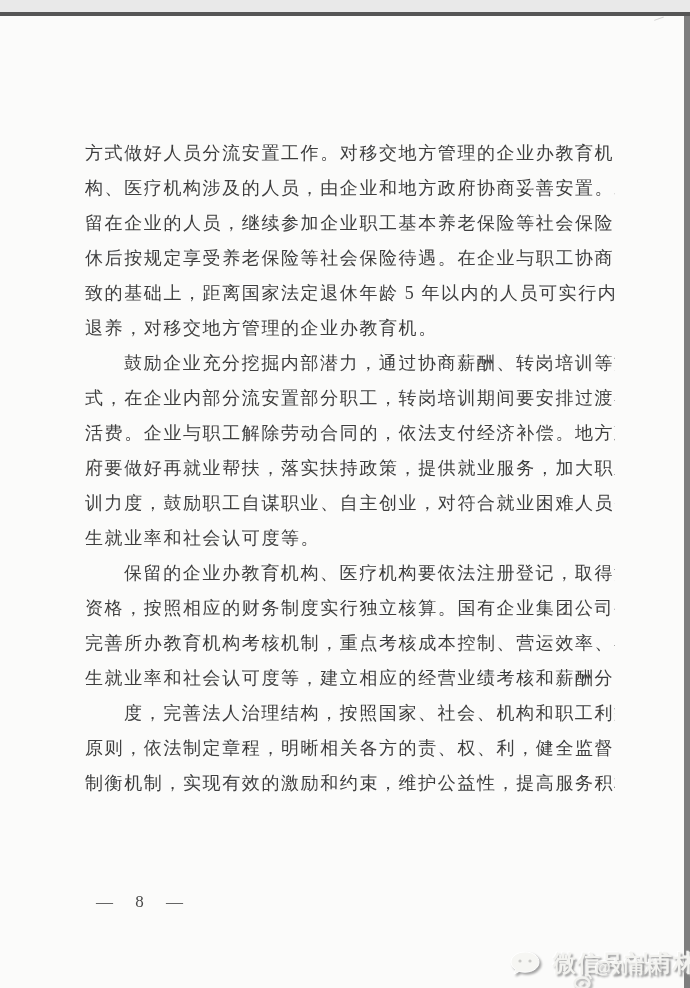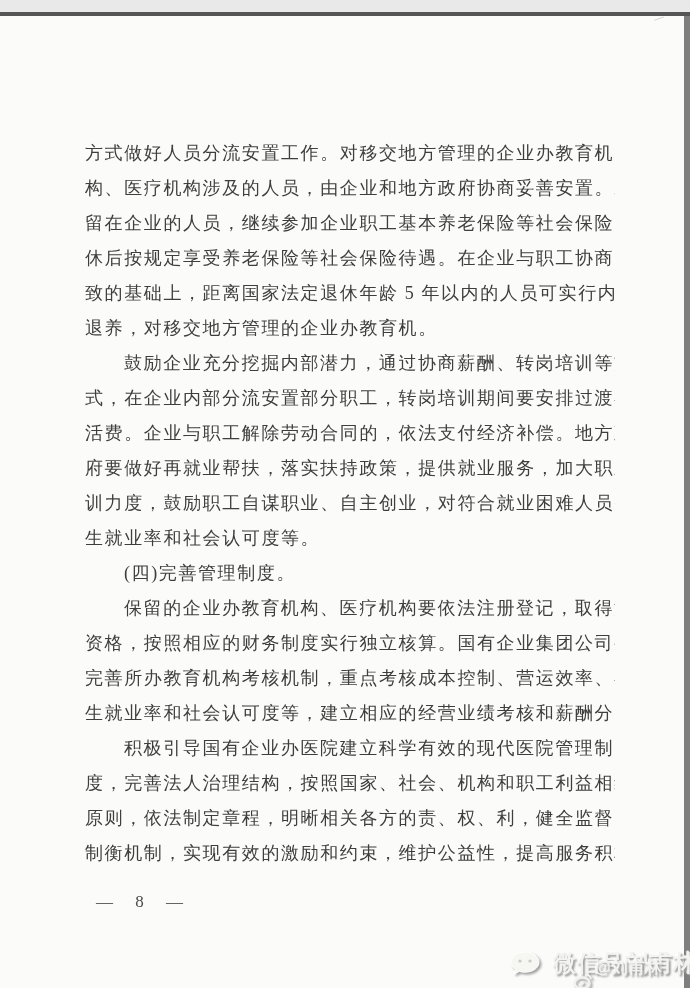--- a/index.html
+++ b/index.html
@@ -73,9 +73,6 @@
       <div class="line">生就业率和社会认可度等。</div>
     </div>
 
-    <div class="para indent">
-      <div class="line">(四)完善管理制度。</div>
-    </div>
 
     <div class="para indent">
       <div class="line">保留的企业办教育机构、医疗机构要依法注册登记，取得法人</div>

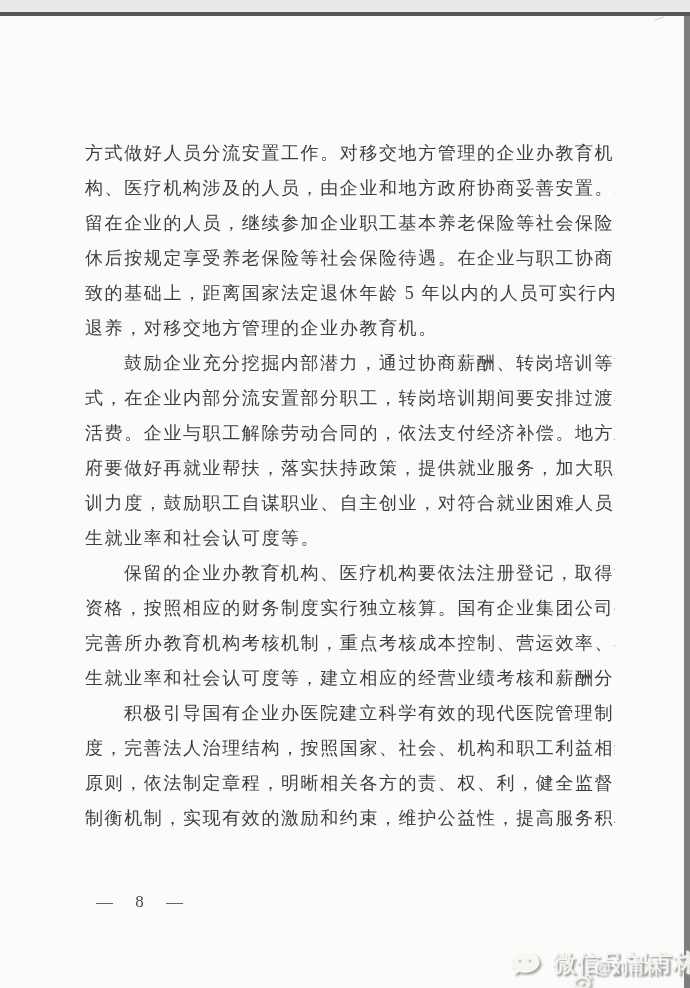--- a/index.html
+++ b/index.html
@@ -82,7 +82,6 @@
     </div>
 
     <div class="para indent">
-      <div class="line">积极引导国有企业办医院建立科学有效的现代医院管理制</div>
       <div class="line">度，完善法人治理结构，按照国家、社会、机构和职工利益相统一的</div>
       <div class="line">原则，依法制定章程，明晰相关各方的责、权、利，健全监督、决策和</div>
       <div class="line">制衡机制，实现有效的激励和约束，维护公益性，提高服务积极性。</div>

